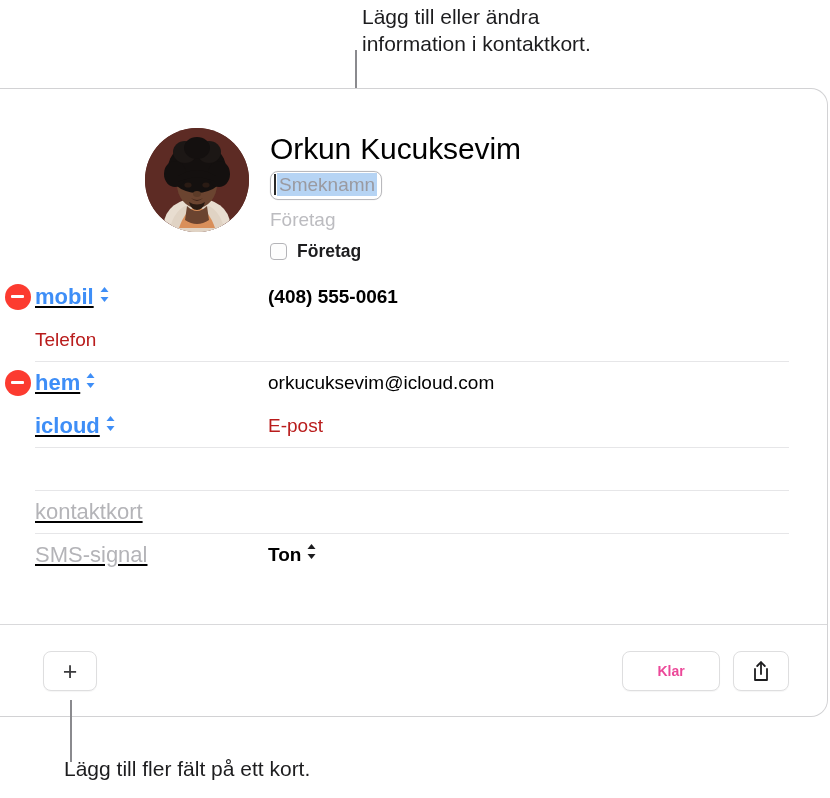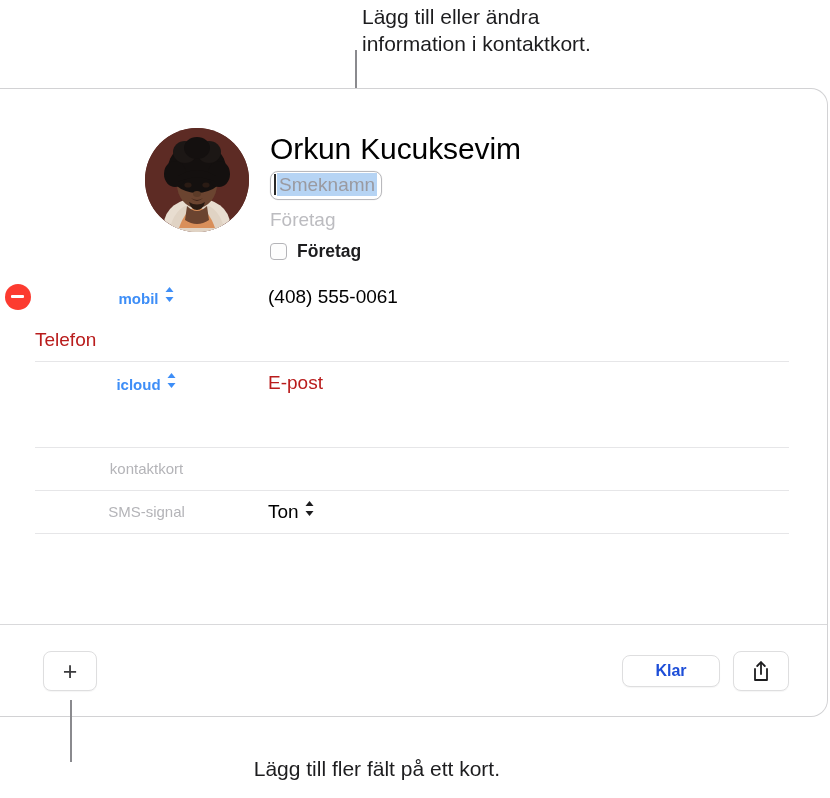--- a/index.html
+++ b/index.html
@@ -184,11 +184,12 @@
   .label-cell {
     width: 233px;
     flex: none;
-    text-align: center;
+    text-align: left;
     padding-right: 10px;
     box-sizing: border-box;
-    font-size: 15px;
+    font-size: 22px;
     white-space: nowrap;
+    text-decoration: underline;
   }
   .label-blue { color: #3e8ef7; font-weight: bold; }
   .label-gray { color: #b4b4b8; }

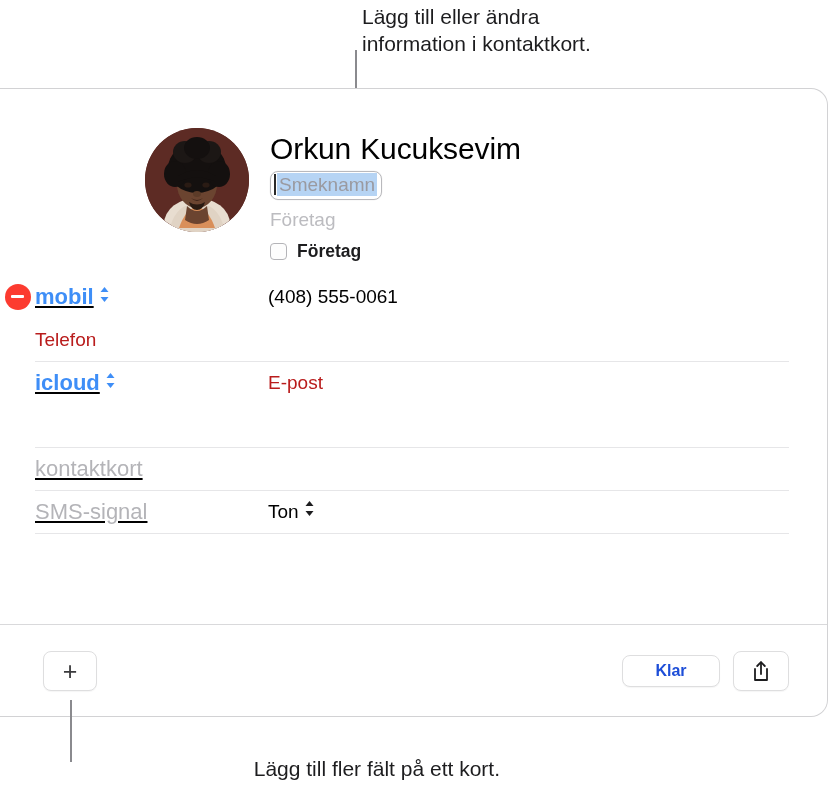--- a/index.html
+++ b/index.html
@@ -204,7 +204,7 @@
     font-size: 19px;
     white-space: nowrap;
   }
-  .value-strong { color: #000; font-weight: normal; }
+  .value-strong { color: #000; font-weight: bold; }
   .value-plain { color: #000; }
   .value-muted { color: #b91c1c; }
   .chevron-down { display: inline-block; margin-left: 7px; vertical-align: 2px; line-height: 0; }

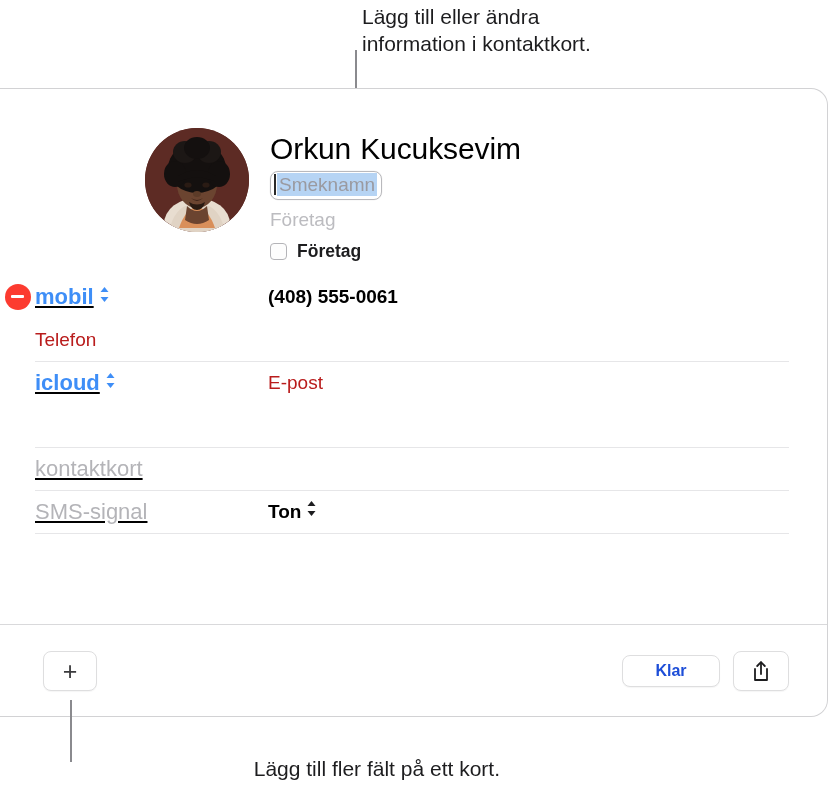--- a/index.html
+++ b/index.html
@@ -339,6 +339,18 @@
       </div>
       <div class="divider" style="top: 86px;"></div>
       <div class="field-row">
+        <div class="minus-cell">
+          <div class="minus-btn">
+            <i></i>
+          </div>
+        </div>
+        <div class="label-cell"><span class="label-blue">hem</span><span class="stepper"><svg width="11" height="17" viewBox="0 0 11 17">
+              <path d="M5.5 1 L9.5 6 L1.5 6 Z" fill="#3e8ef7"></path>
+              <path d="M5.5 16 L1.5 11 L9.5 11 Z" fill="#3e8ef7"></path>
+            </svg></span></div>
+        <div class="value-cell"><span class="value-plain">orkucuksevim@icloud.com</span></div>
+      </div>
+      <div class="field-row">
         <div class="minus-cell"></div>
         <div class="label-cell"><span class="label-blue">icloud</span><span class="stepper"><svg width="11" height="17" viewBox="0 0 11 17">
               <path d="M5.5 1 L9.5 6 L1.5 6 Z" fill="#3e8ef7"></path>

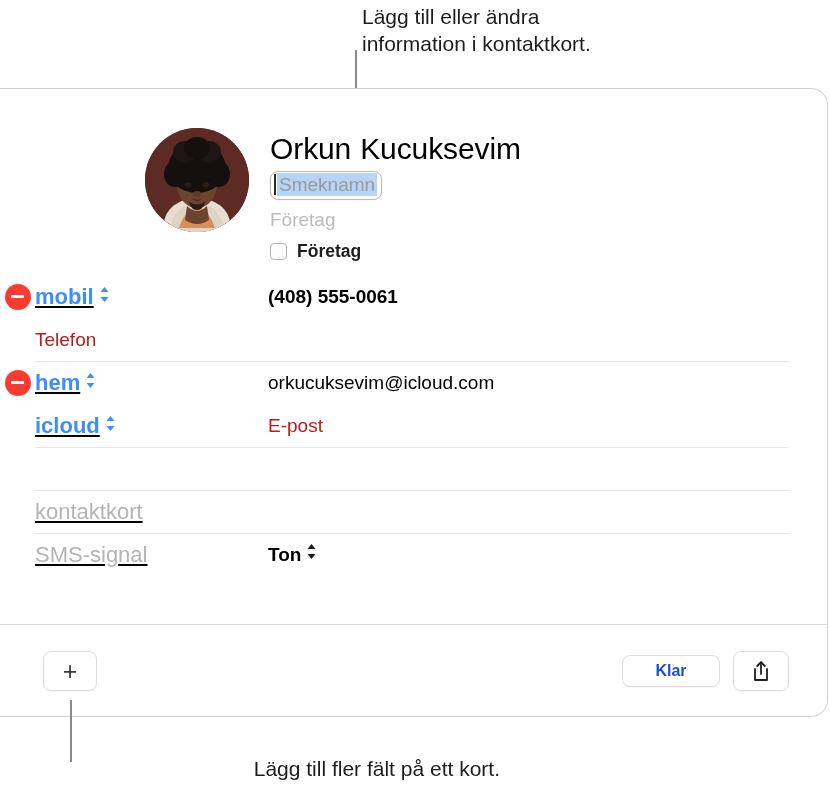--- a/index.html
+++ b/index.html
@@ -262,9 +262,9 @@
   }
   #done-button {
     width: 98px;
-    height: 32px;
-    color: #1d4ed8;
-    font-size: 16px;
+    height: 40px;
+    color: #ec4899;
+    font-size: 14px;
     font-weight: bold;
   }
   #share-button { width: 56px; height: 40px; }

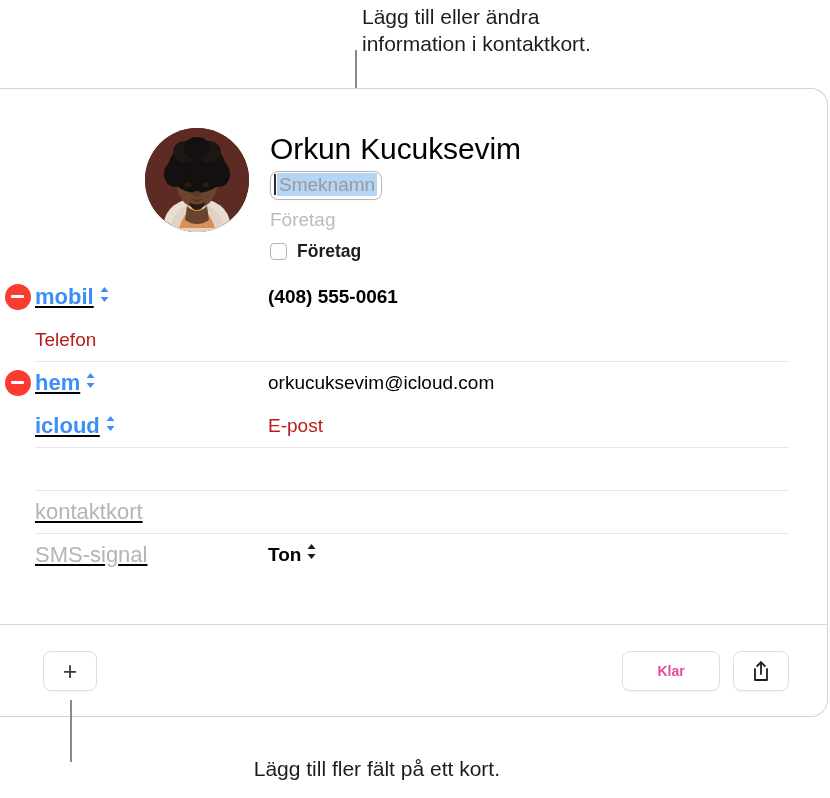--- a/index.html
+++ b/index.html
@@ -30,10 +30,9 @@
     width: 400px;
   }
   #callout-bottom {
-    left: 80px;
+    left: 64px;
     top: 755px;
     width: 420px;
-    text-align: right;
   }
 
   .leader {

